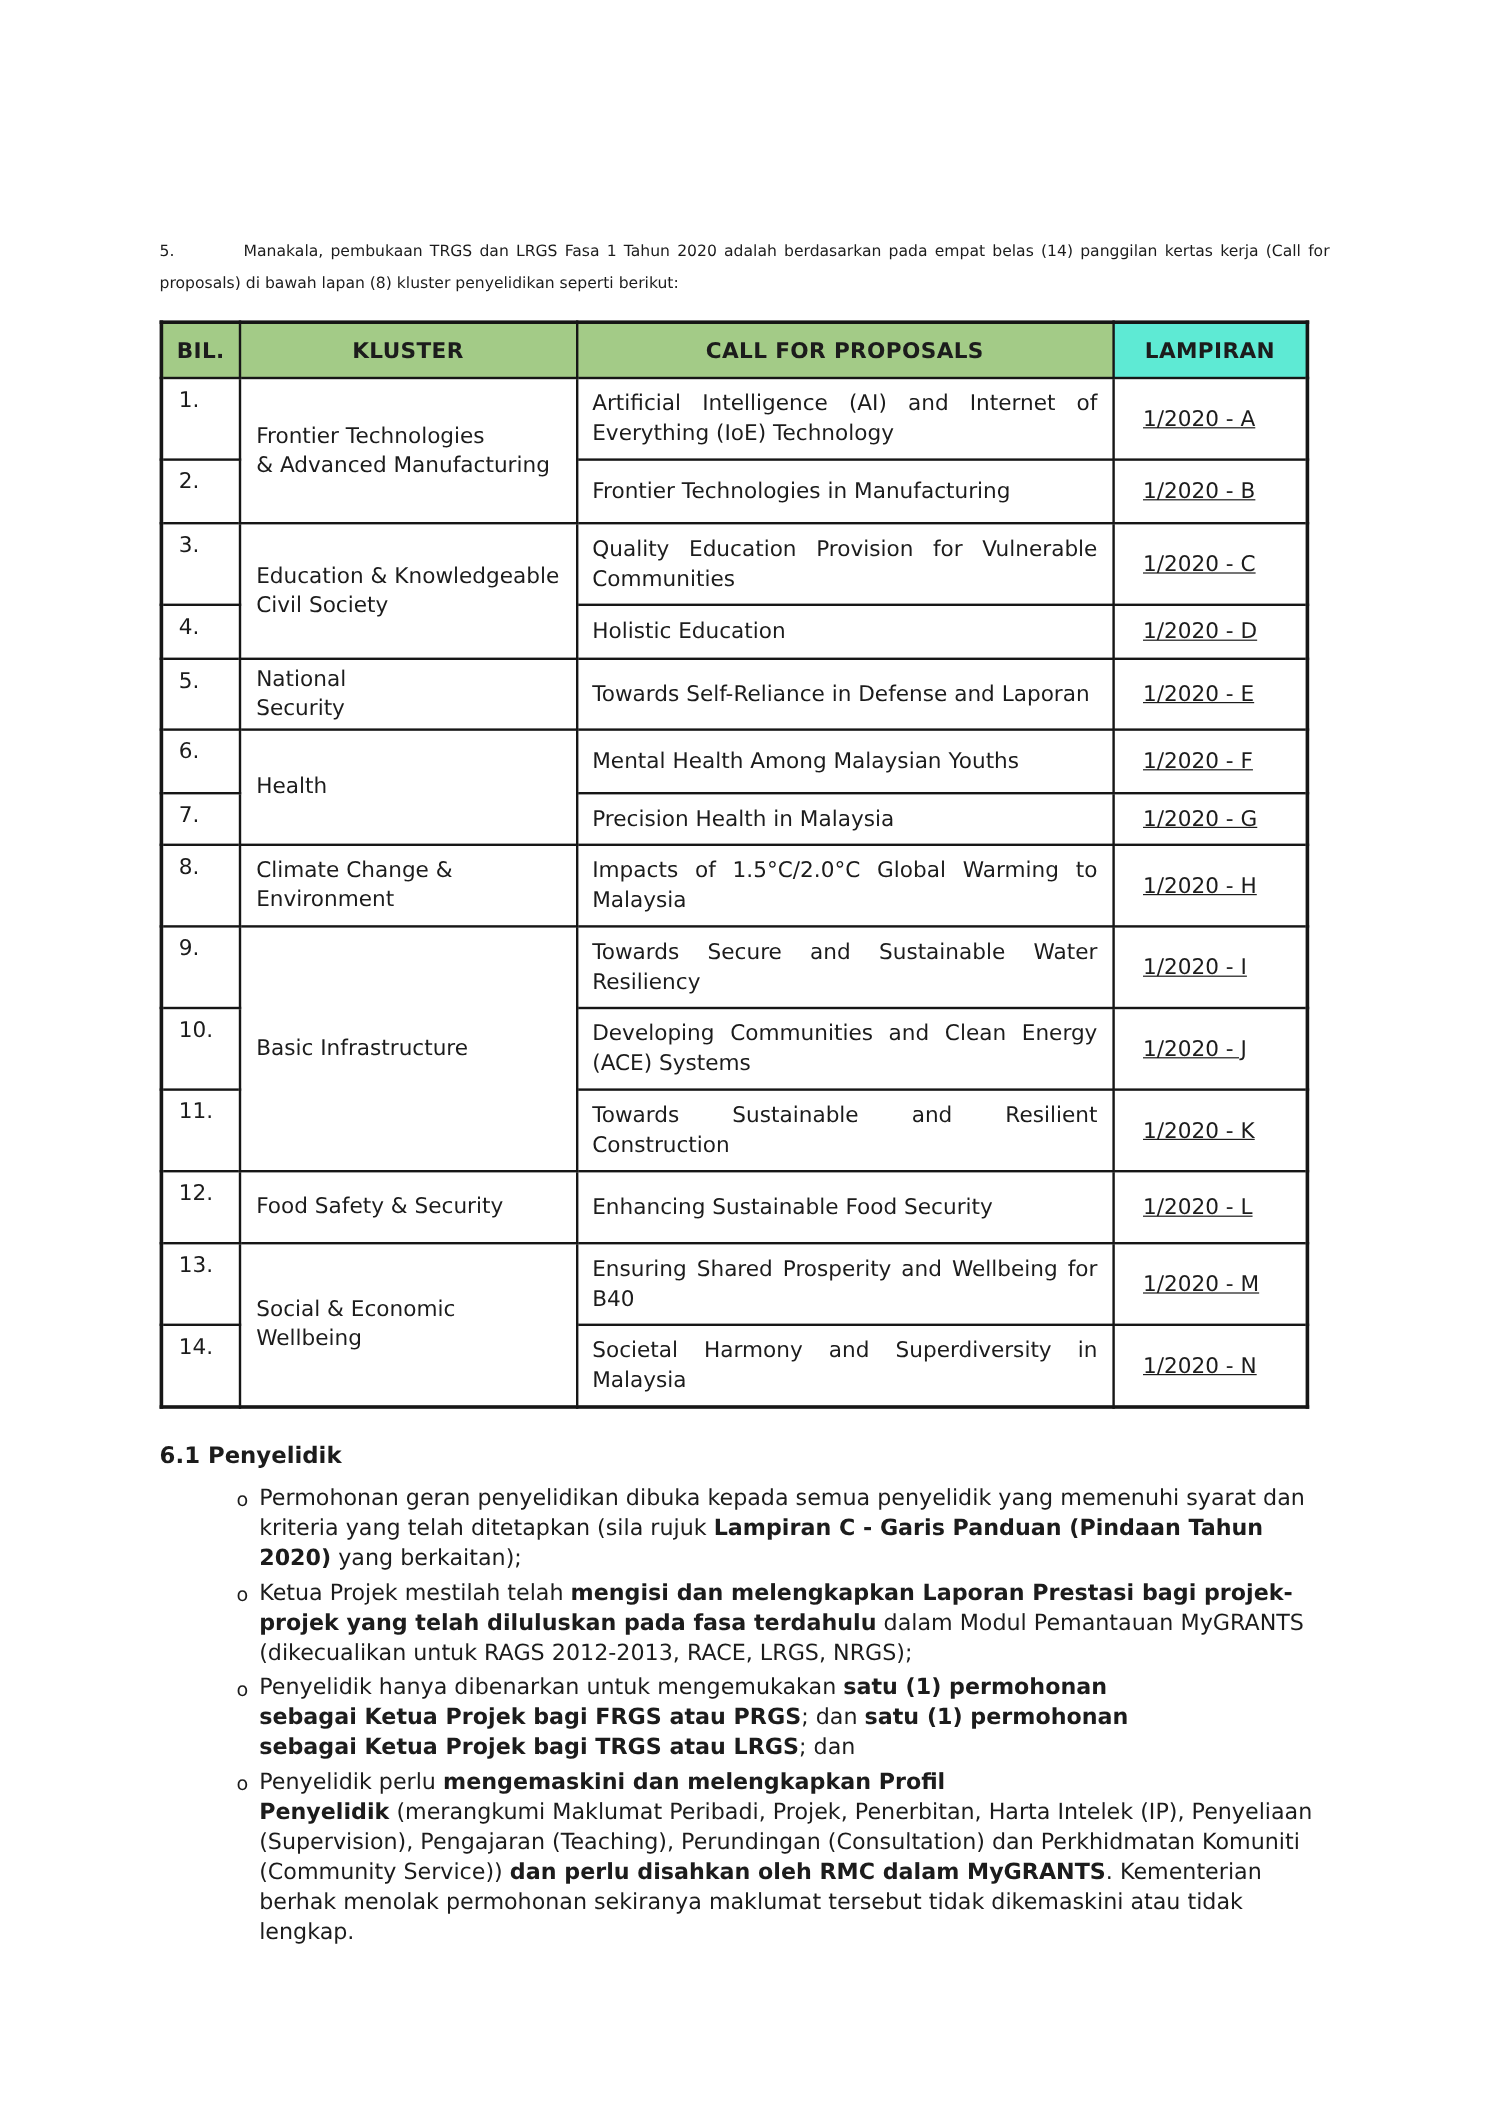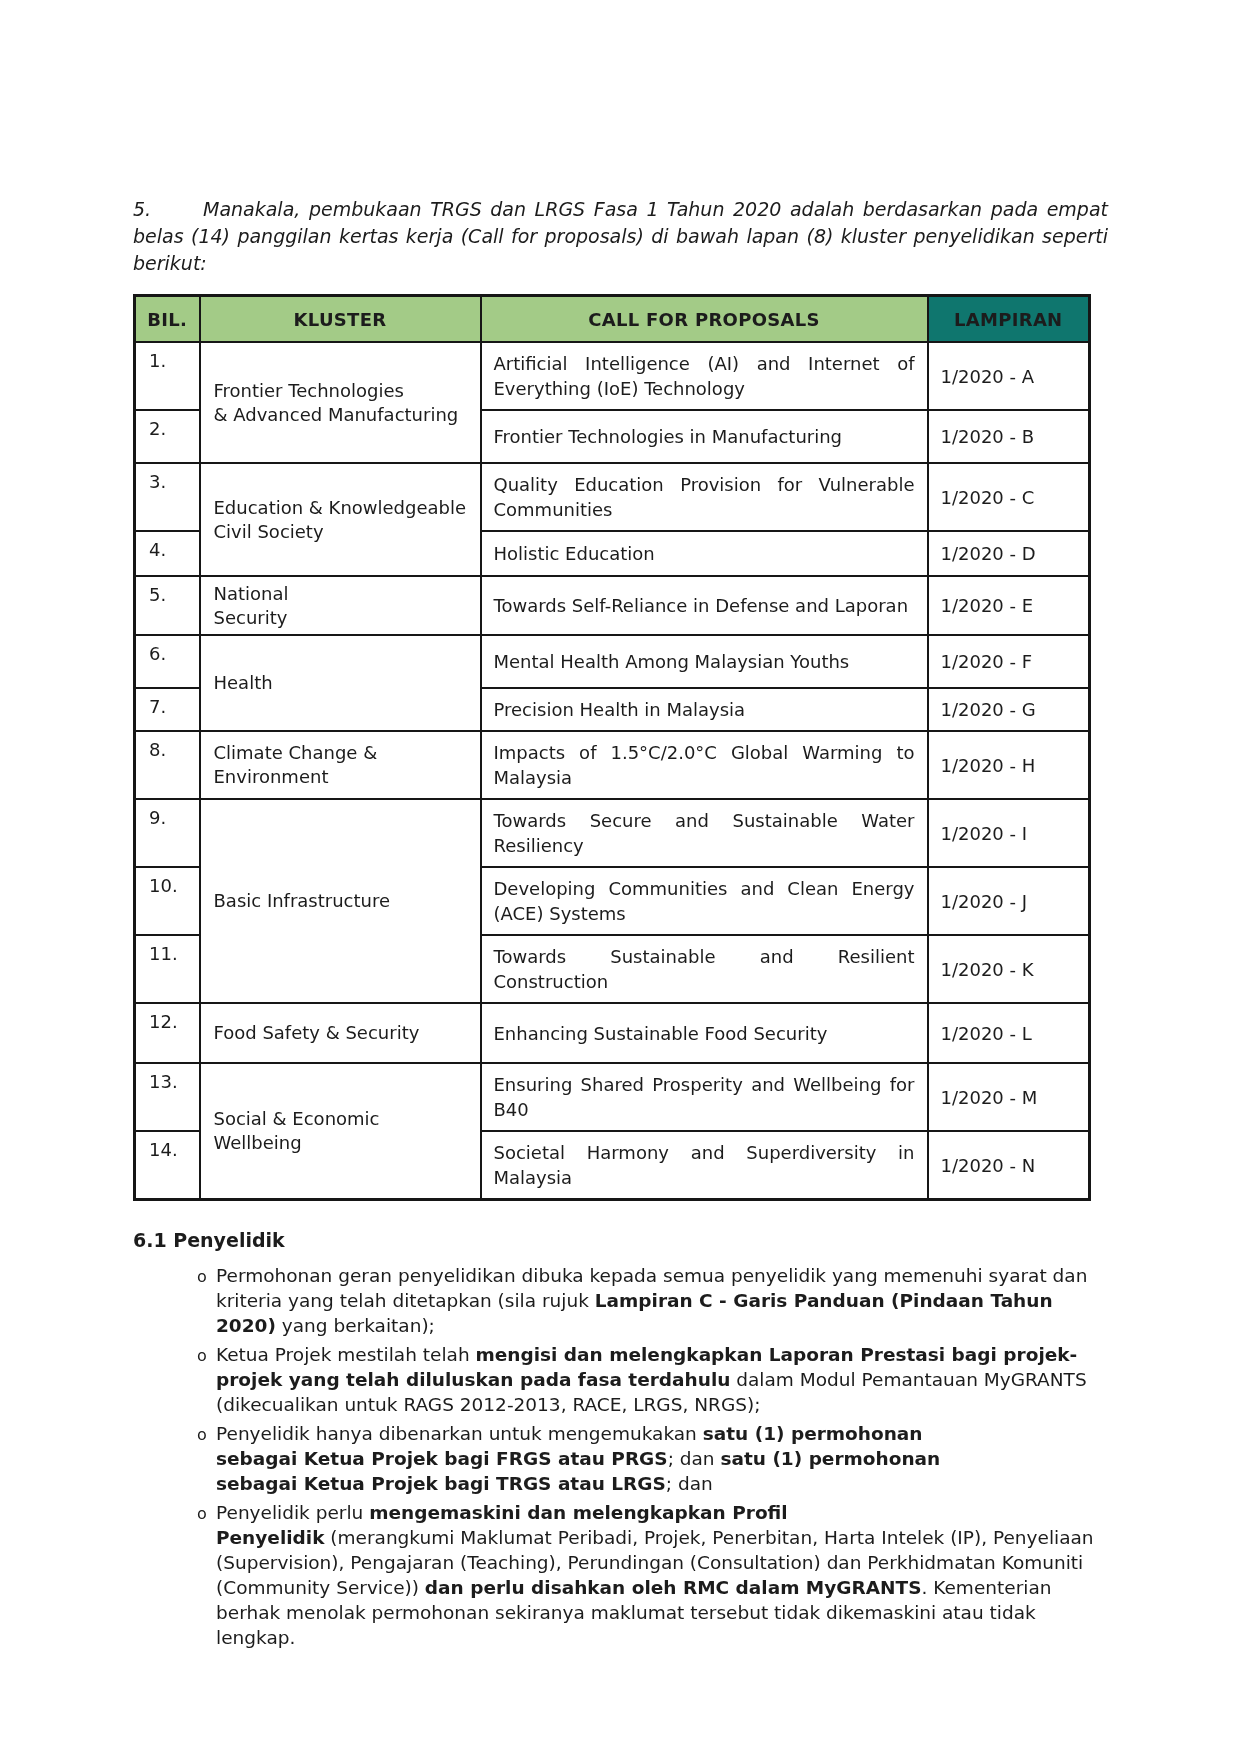--- a/index.html
+++ b/index.html
@@ -10,7 +10,7 @@
   .content{position:absolute;left:133px;top:196px;width:975px;}
 
   
-  .para{margin:0;text-align:justify;font-size:19px;line-height:27px;font-style:italic;}
+  .para{margin:0;text-align:justify;font-size:13px;line-height:27px;}
   .para .para-num{display:inline-block;width:70px;}
 
   

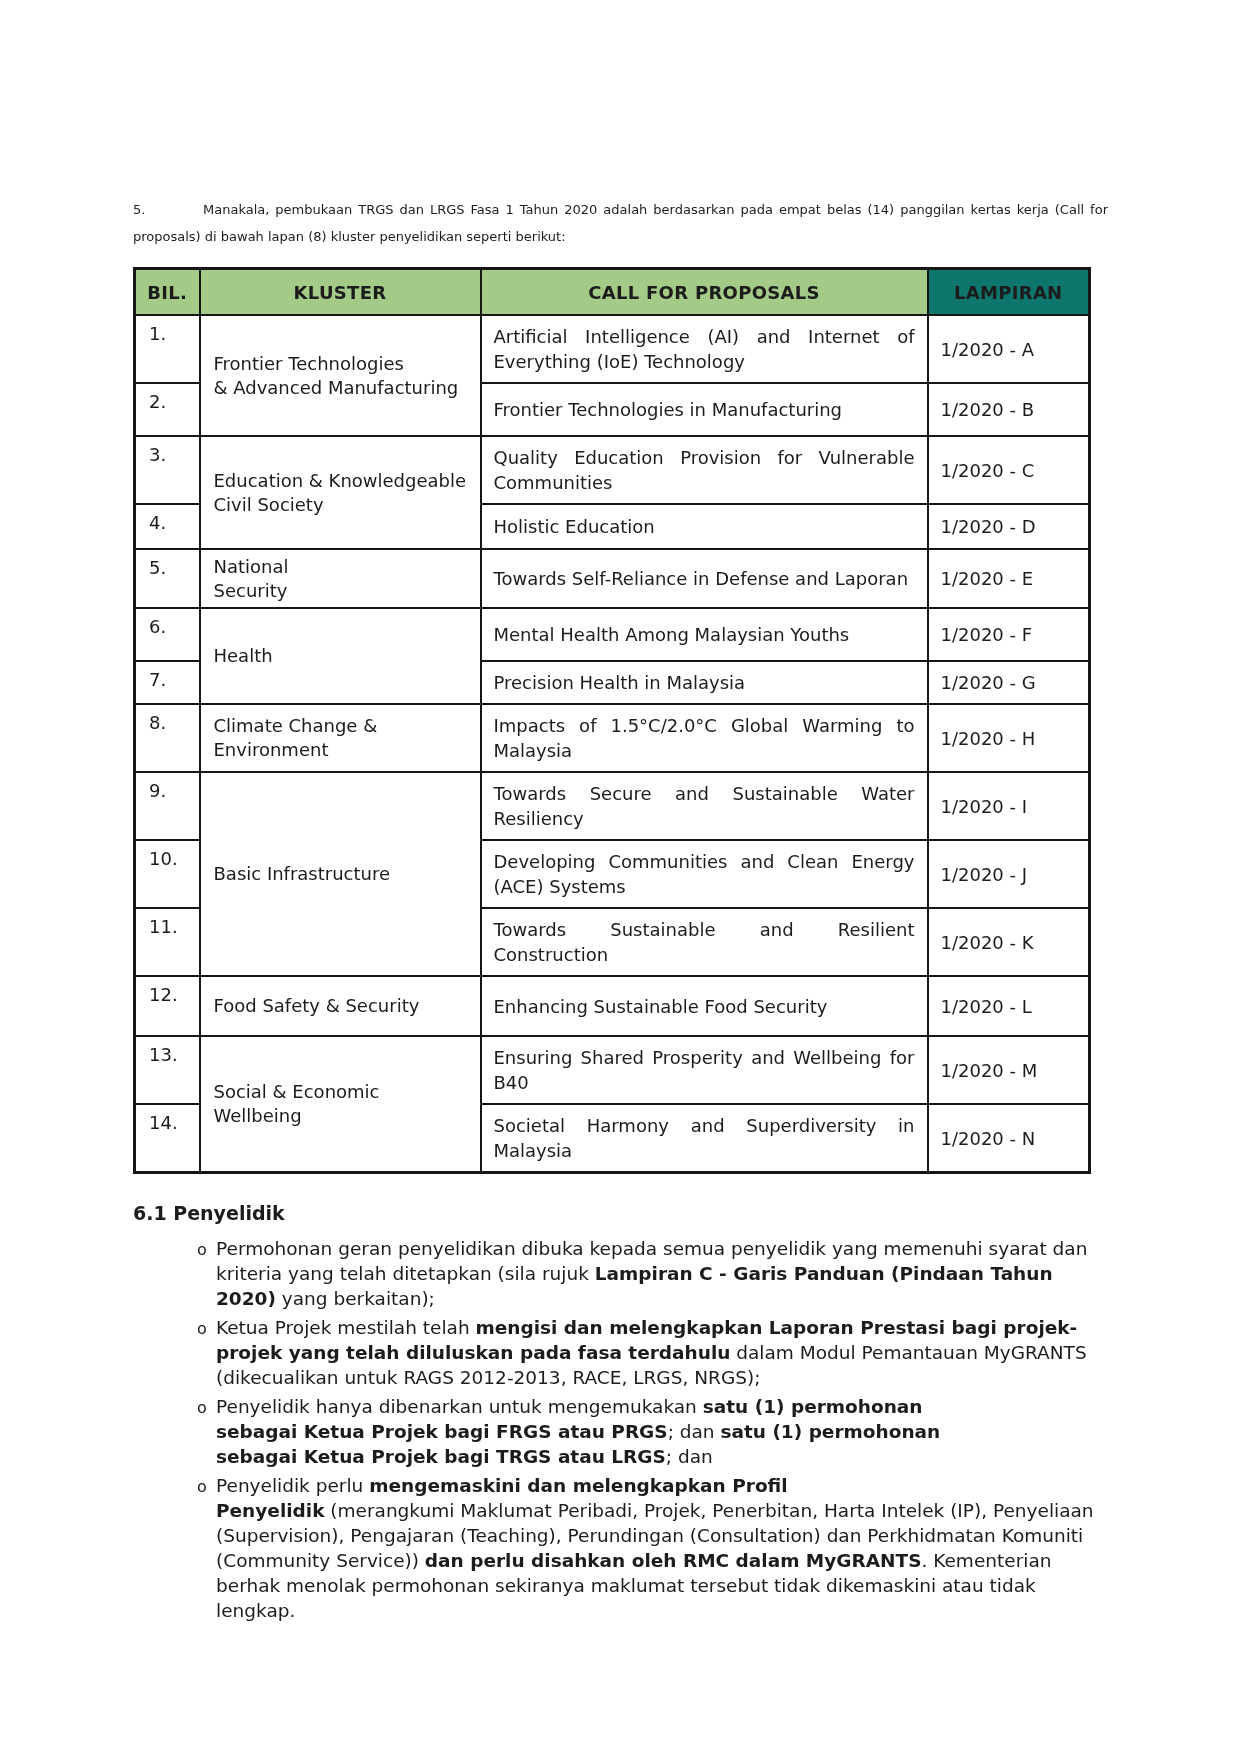--- a/index.html
+++ b/index.html
@@ -77,7 +77,7 @@
           <th style="background: rgb(163, 203, 135); margin-left: 48px;">BIL.</th>
           <th style="background: rgb(163, 203, 135);">KLUSTER</th>
           <th style="background: rgb(163, 203, 135);">CALL FOR PROPOSALS</th>
-          <th style="background: #0f766e;">LAMPIRAN</th>
+          <th style="background: #5eead4;">LAMPIRAN</th>
         </tr>
       </thead>
       <tbody id="proposals-tbody">

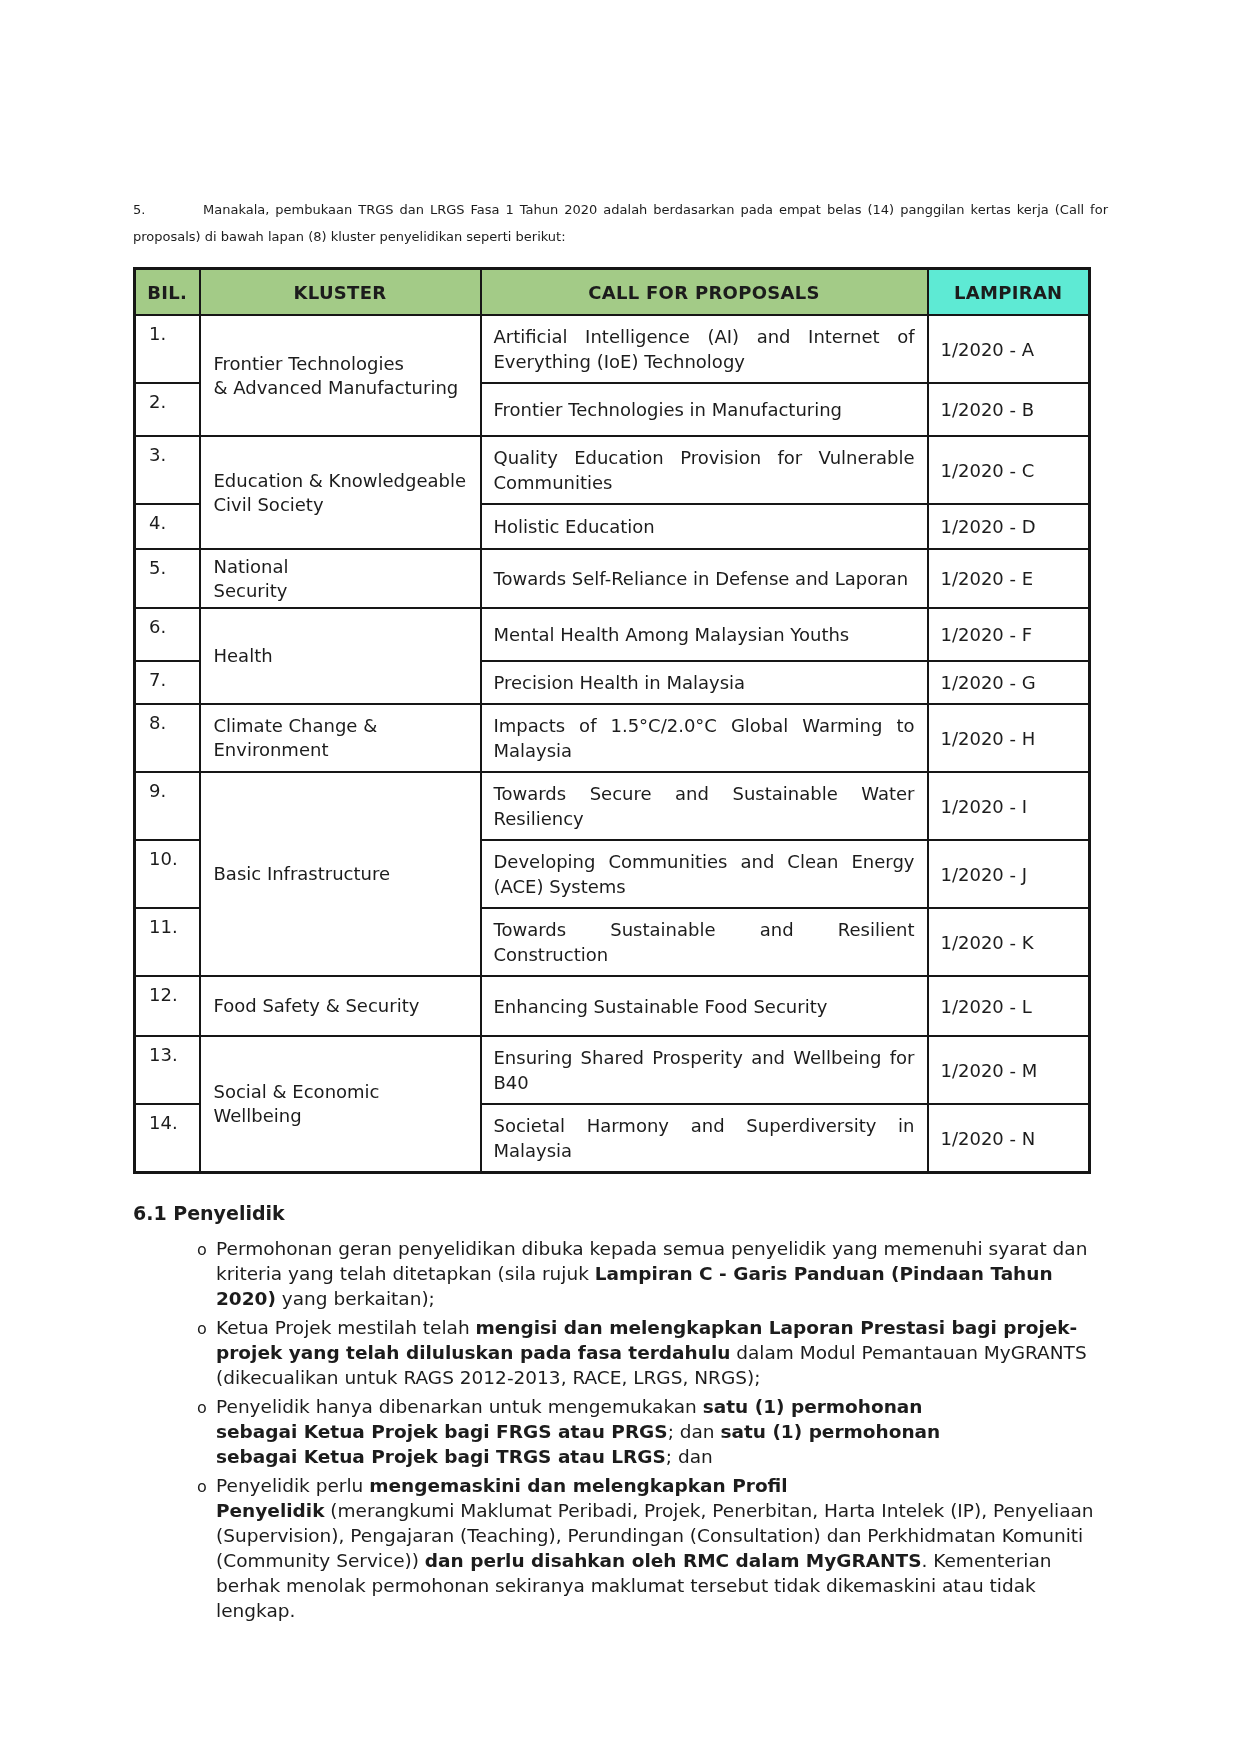--- a/index.html
+++ b/index.html
@@ -27,7 +27,7 @@
   td.bil{vertical-align:top;padding:7px 0 0 13px;}
   td.kluster{vertical-align:middle;padding:2px 6px 2px 13px;white-space:pre-line;line-height:24px;}
   td.call{vertical-align:middle;text-align:justify;padding:8px 12px;line-height:25px;margin-top:40px;}
-  td.lampiran{vertical-align:middle;padding-left:12px;}
+  td.lampiran{vertical-align:middle;padding-left:24px;text-decoration:underline;}
   tbody tr:nth-child(1){height:68px}
   tbody tr:nth-child(2){height:53px}
   tbody tr:nth-child(3){height:60px}

